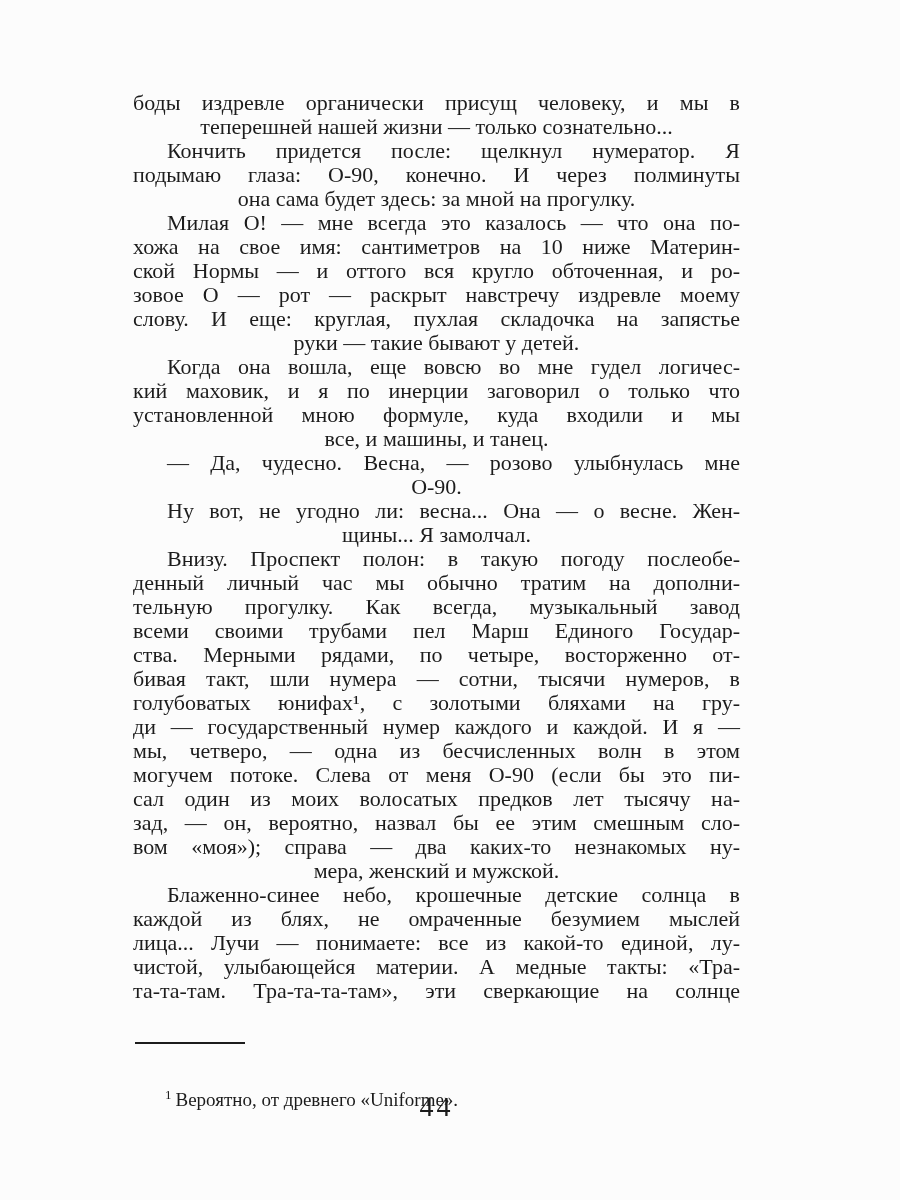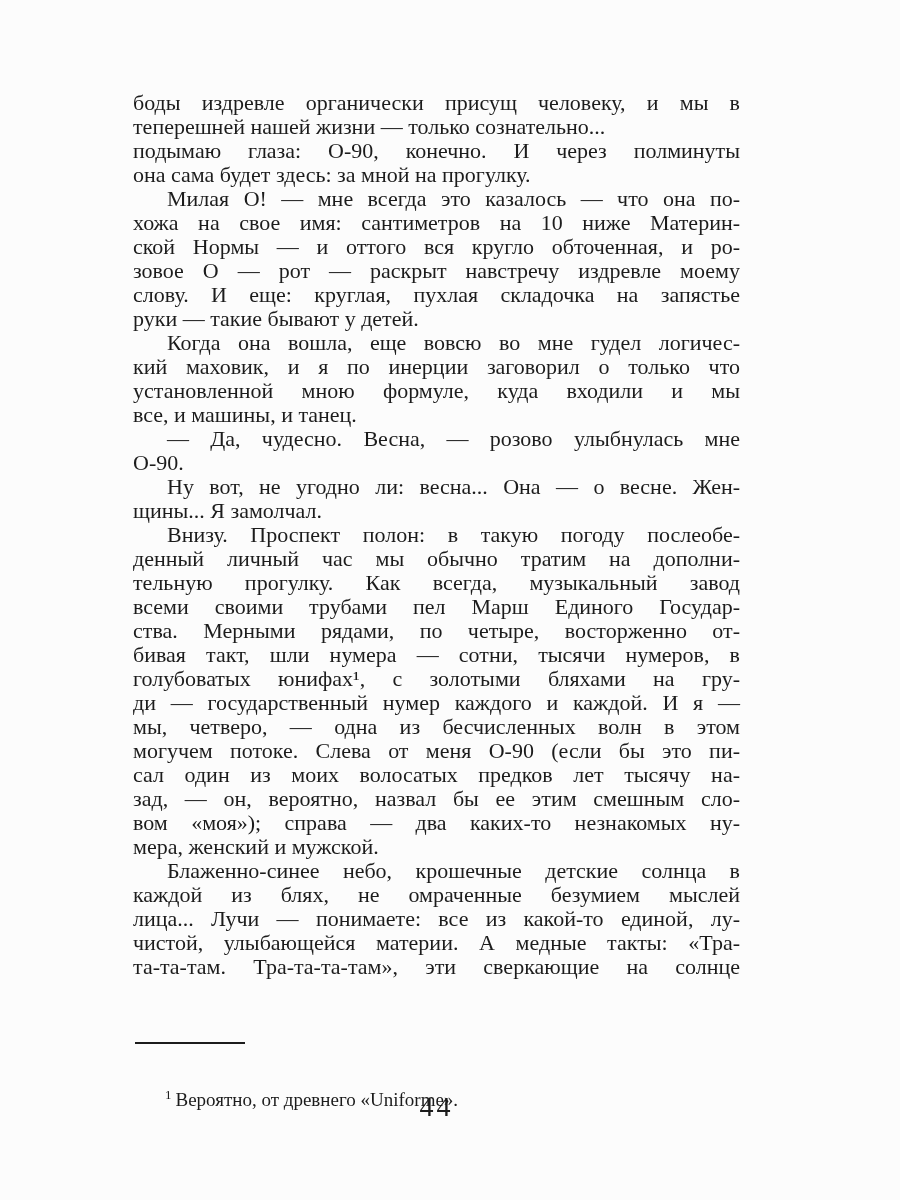--- a/index.html
+++ b/index.html
@@ -25,7 +25,7 @@
     font-size: 22px;
     line-height: 24px;
   }
-  .line { height: 24px; text-align: left; }
+  .line { height: 24px; text-align: center; }
   .line.j { text-align: justify; text-align-last: justify; }
   .line.ind { text-indent: 34px; }
   .footnote-rule {

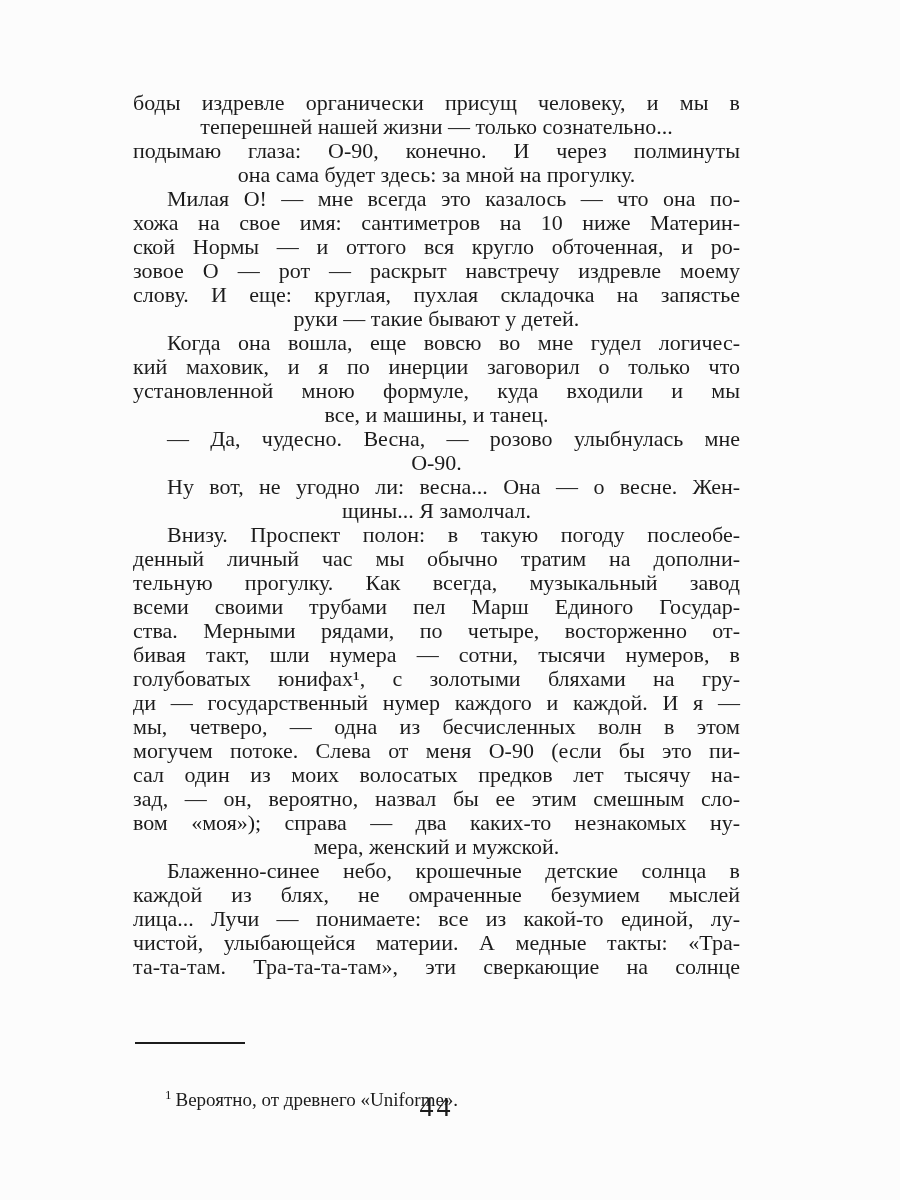--- a/index.html
+++ b/index.html
@@ -68,6 +68,7 @@
   <div class="body-text" id="body-lines">
       <div class="line j">боды издревле органически присущ человеку, и мы в</div>
       <div class="line">теперешней нашей жизни — только сознательно...</div>
+      <div class="line j ind">Кончить придется после: щелкнул нумератор. Я</div>
       <div class="line j">подымаю глаза: О-90, конечно. И через полминуты</div>
       <div class="line">она сама будет здесь: за мной на прогулку.</div>
       <div class="line j ind">Милая О! — мне всегда это казалось — что она по-</div>

